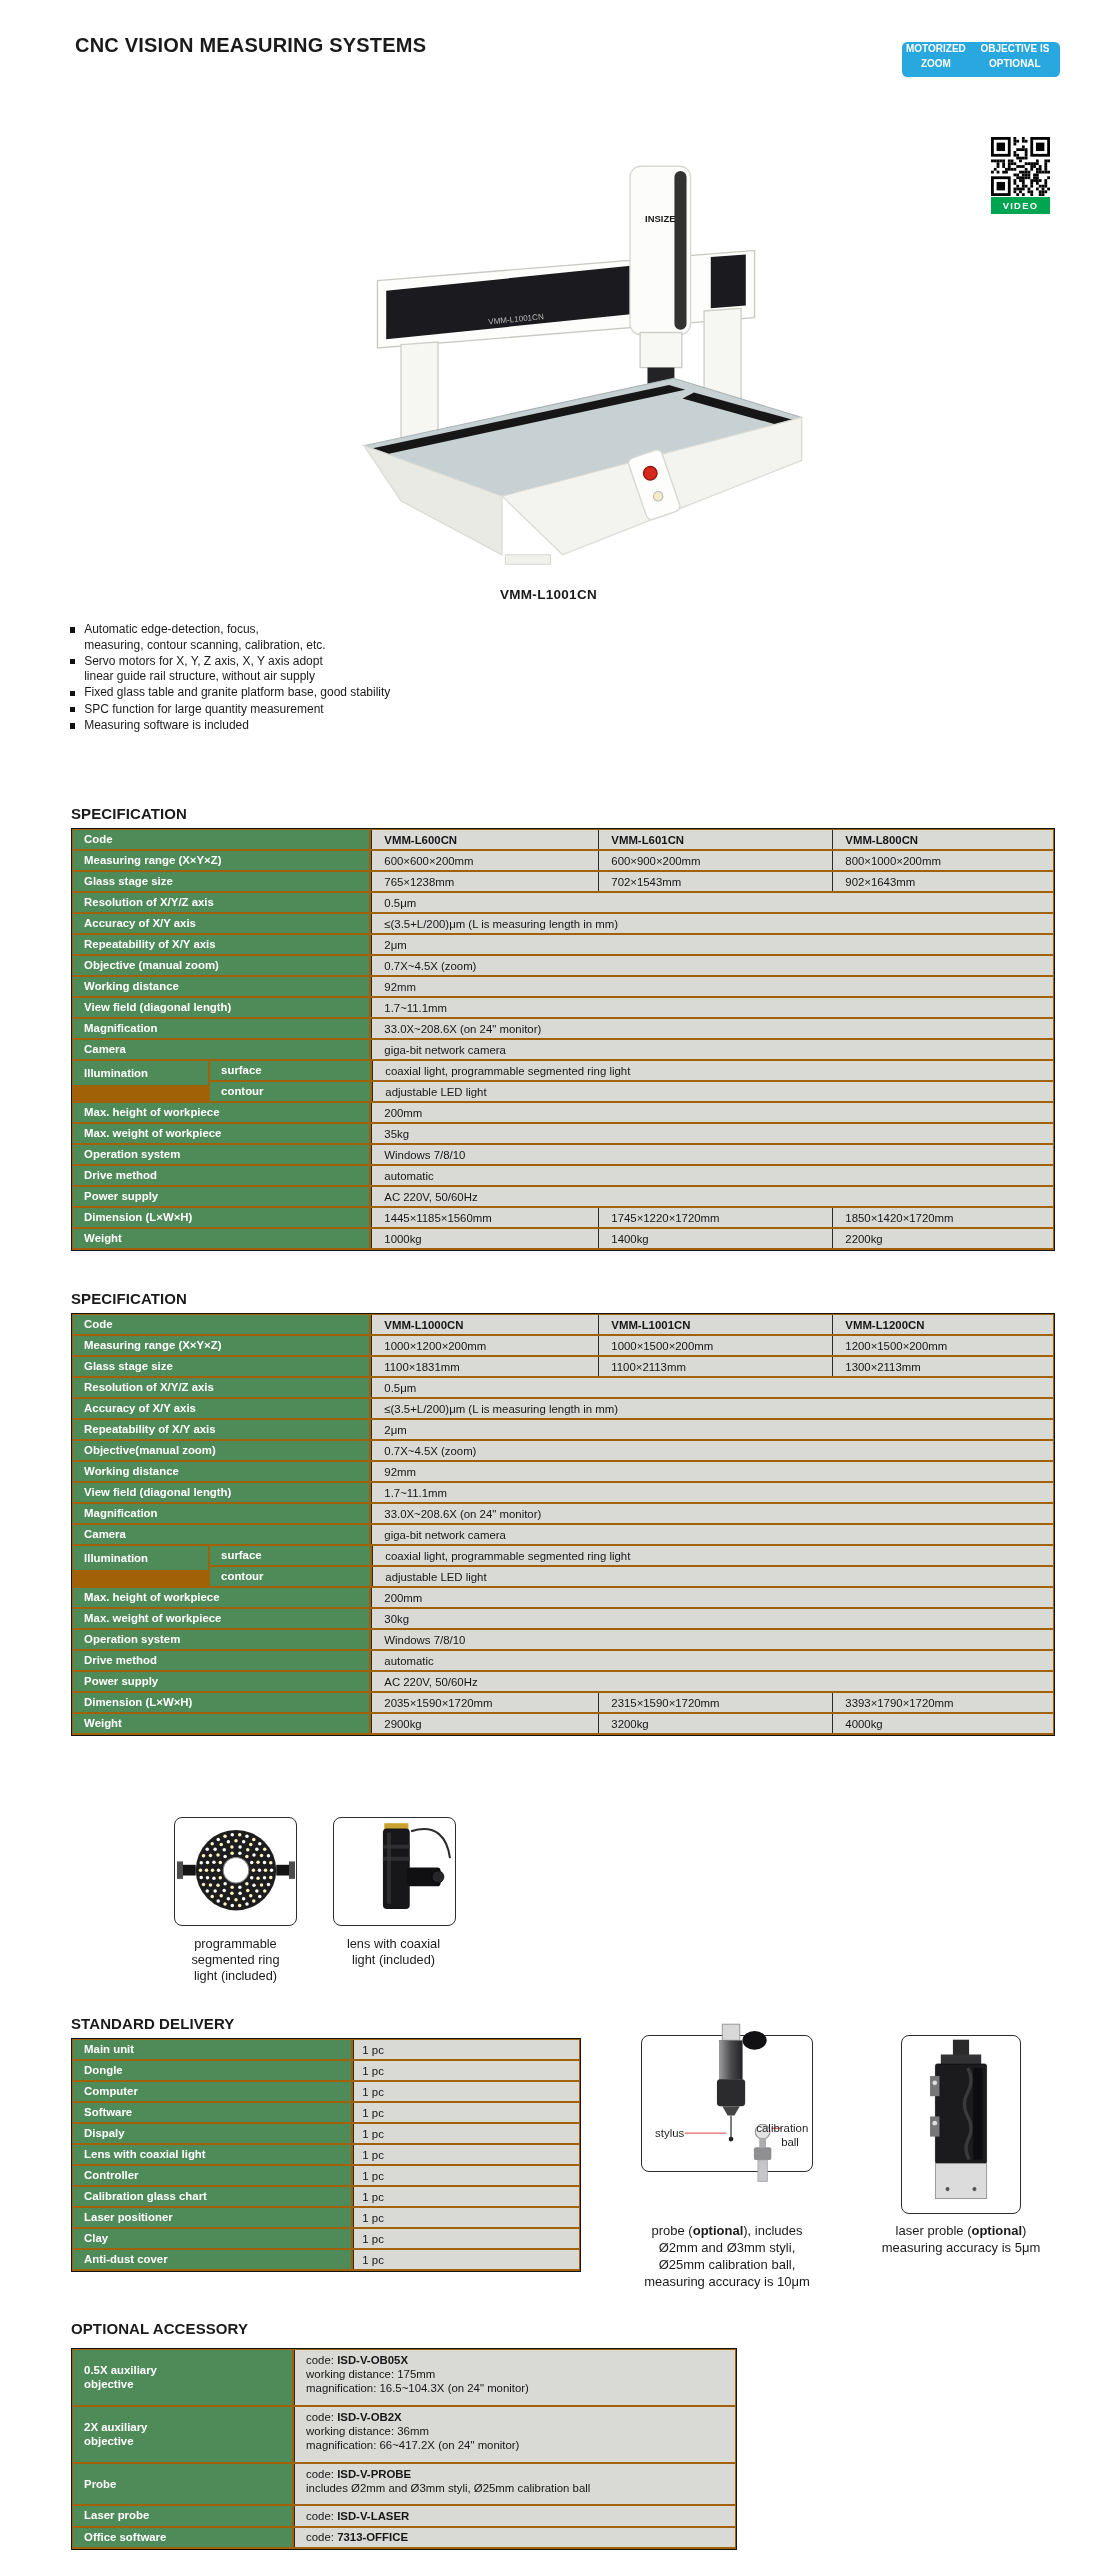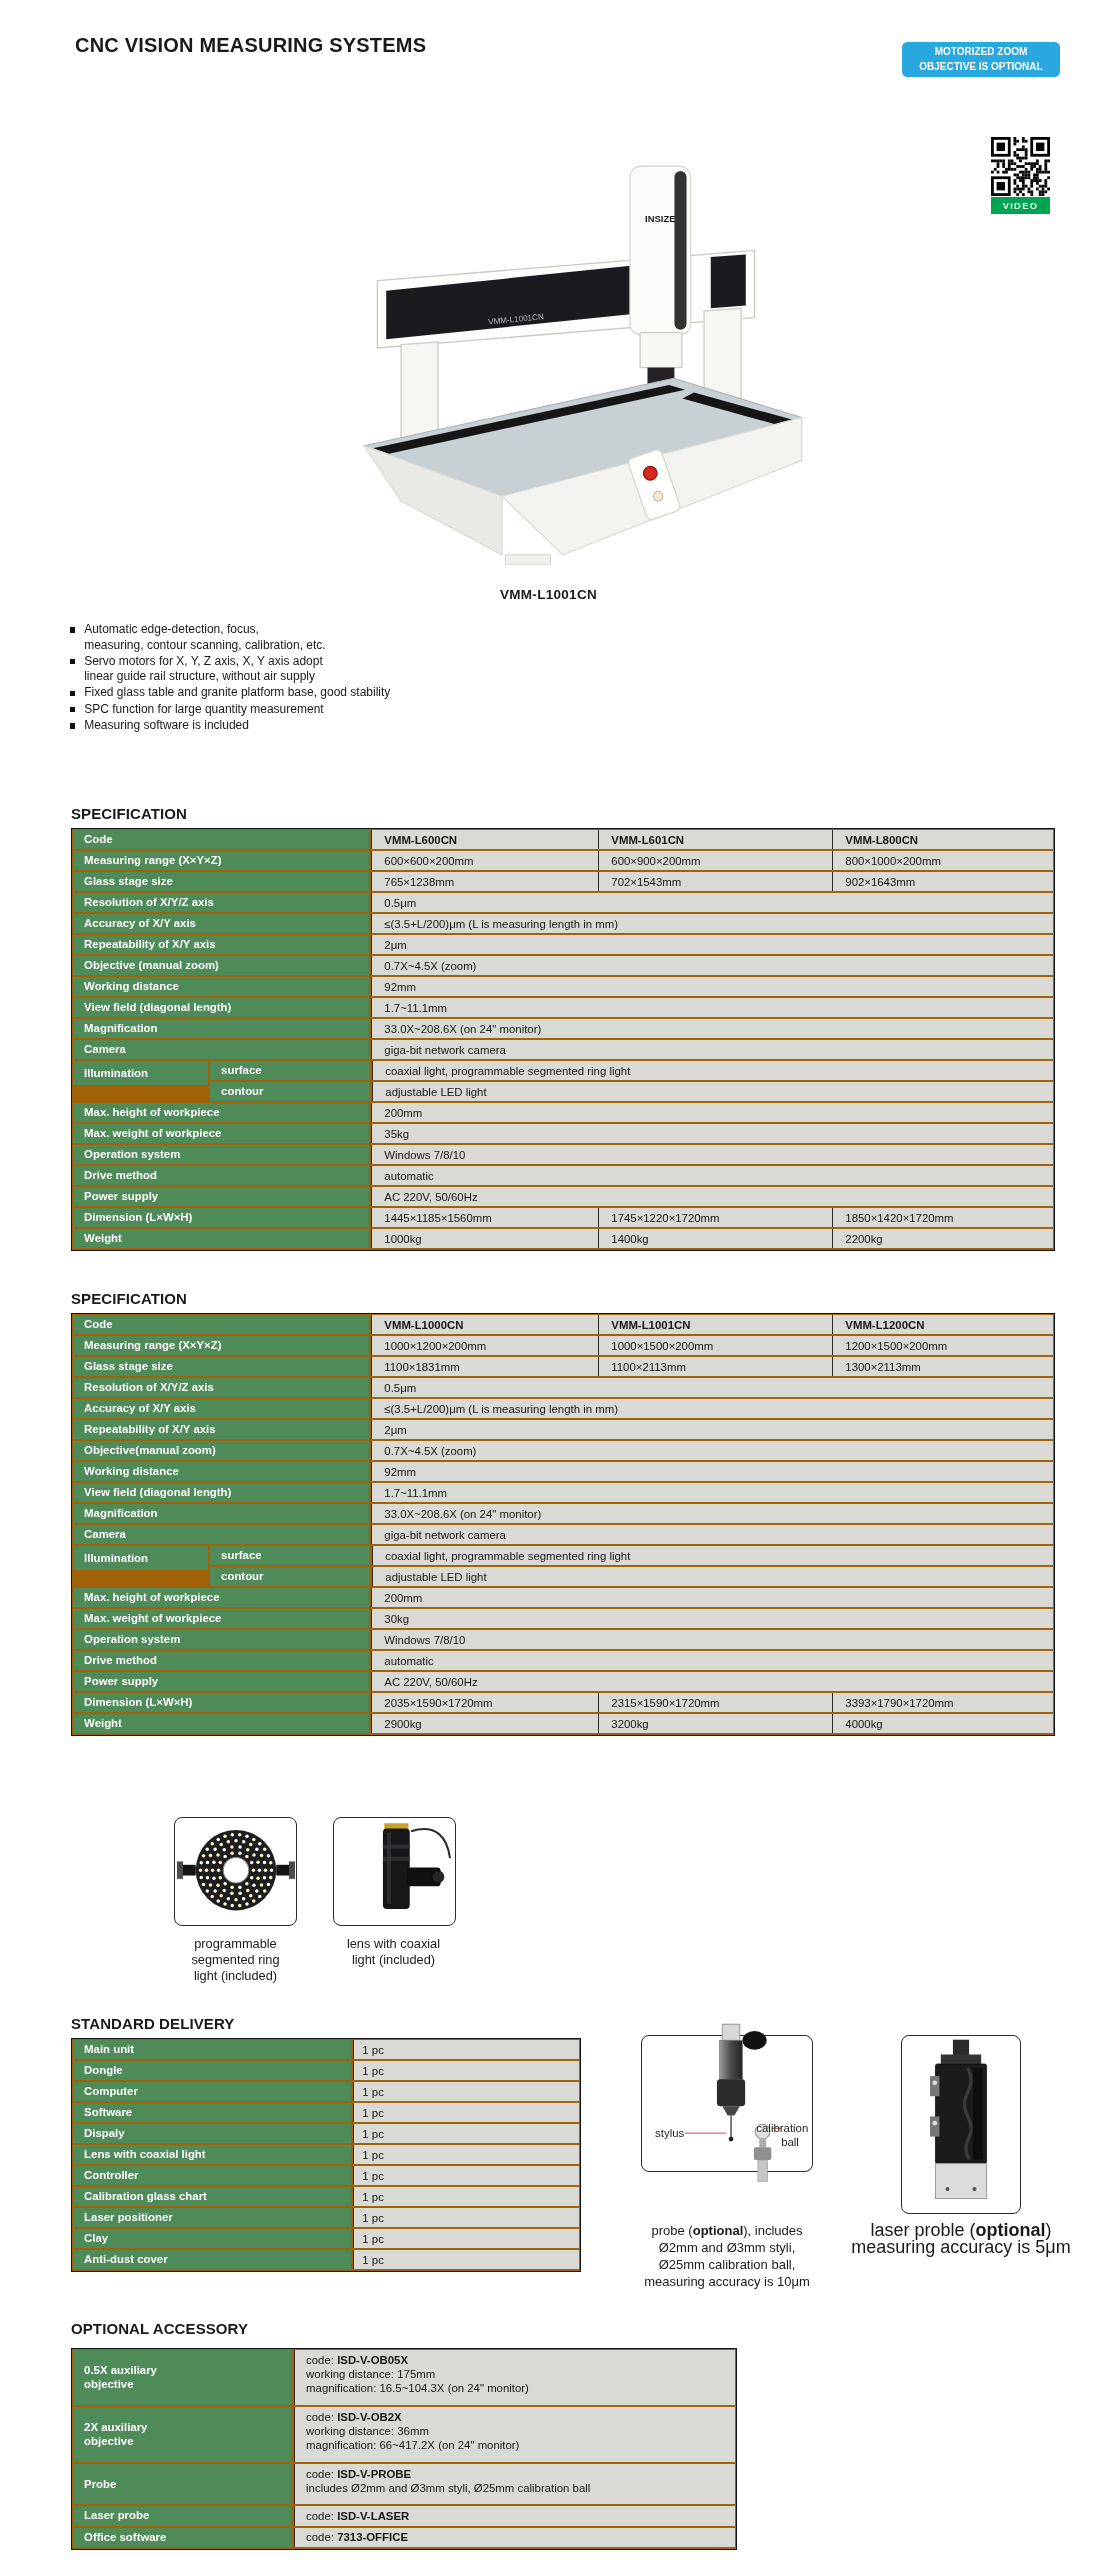--- a/index.html
+++ b/index.html
@@ -8,7 +8,7 @@
   
   #page-title{left:75px;top:34px;font-size:20px;font-weight:bold;letter-spacing:0.2px;}
   #zoom-badge{left:902px;top:42px;width:158px;height:35px;background:#29a7df;border-radius:5.4px;
-    color:#fff;font-size:10px;font-weight:bold;text-align:center;display:flex;flex-direction:column;
+    color:#fff;font-size:10px;font-weight:bold;text-align:center;display:flex;flex-direction:row;
     justify-content:center;line-height:1.45;}
   
   #machine-svg{left:300px;top:156px;}

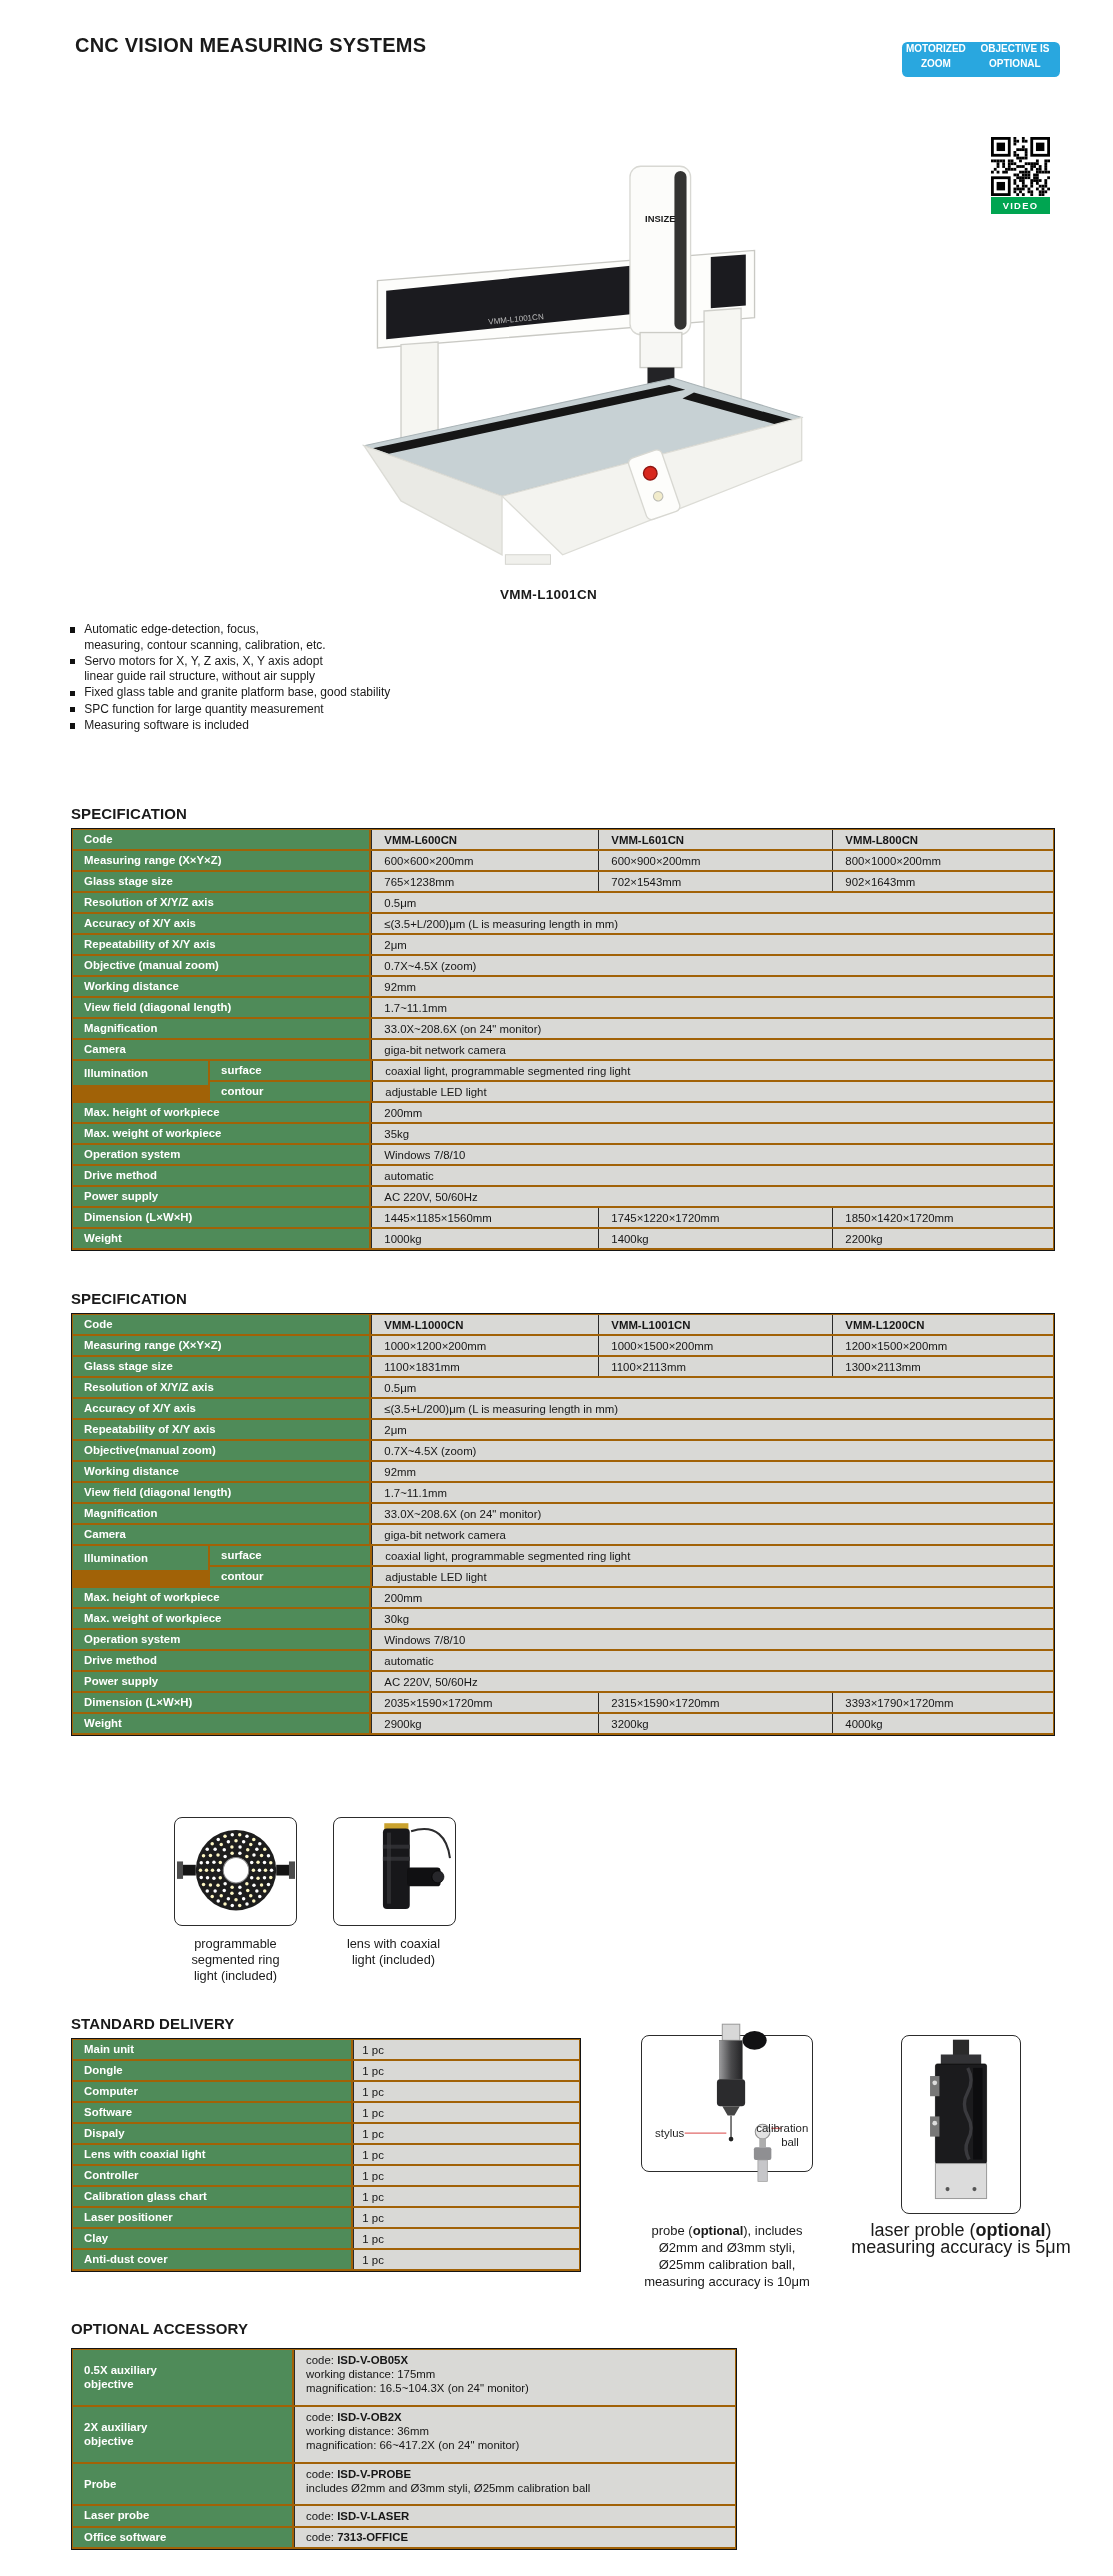--- a/index.html
+++ b/index.html
@@ -68,7 +68,7 @@
   #ring-cap{left:162px;top:1936px;width:147px;}
   #lens-cap{left:320px;top:1936px;width:147px;}
   #probe-cap{left:606px;top:2222px;width:242px;font-size:13px;line-height:17px;}
-  #laser-cap{left:838px;top:2222px;width:246px;font-size:18px;line-height:17px;}
+  #laser-cap{left:838px;top:2222px;width:246px;font-size:13px;line-height:17px;}
   .svg-label{font-size:17px;fill:#1f1f1f;}
 </style>
 </head>

